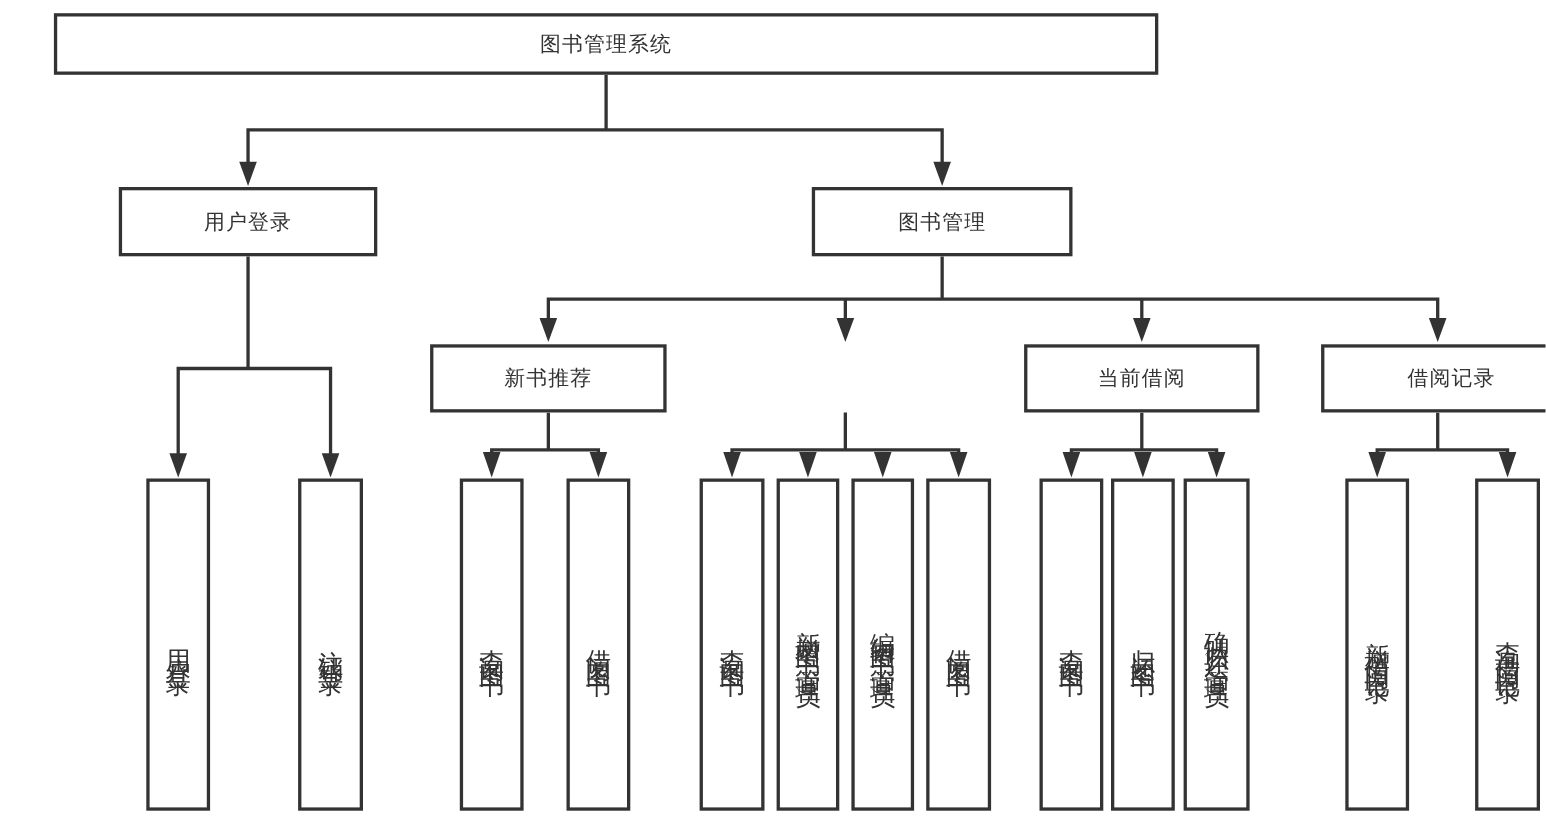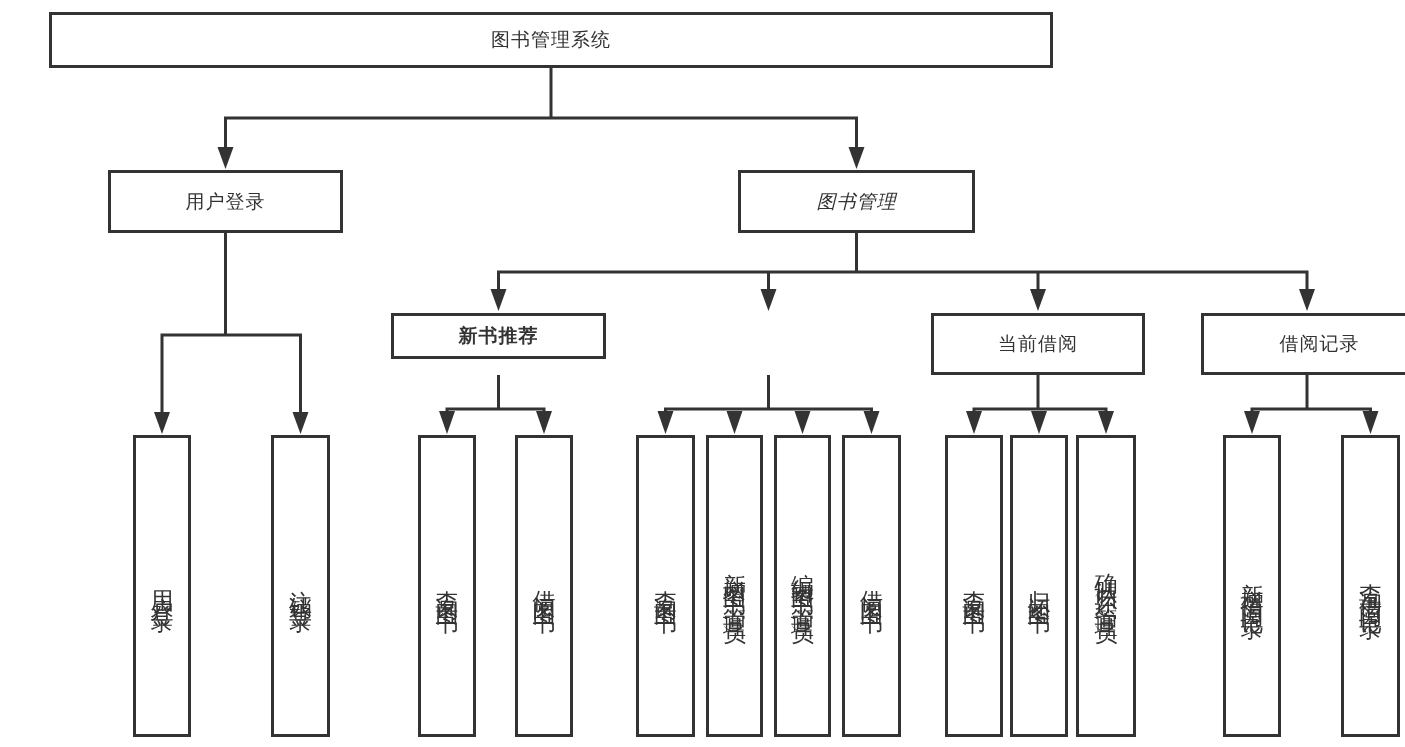--- a/index.html
+++ b/index.html
@@ -41,7 +41,7 @@
   
   .n-root{left:21px;top:12px;width:1004px;height:56px;}
   .n-user-login-group{left:80px;top:170px;width:235px;height:63px;}
-  .n-book-management{left:710px;top:170px;width:237px;height:63px;font-style:italic;}
+  .n-book-management{left:710px;top:170px;width:237px;height:63px;}
   .n-new-book-recommend{left:363px;top:313px;width:215px;height:46px;font-weight:bold;}
   .n-book-borrow{left:633px;top:313px;width:215px;height:62px;}
   .n-current-borrow{left:903px;top:313px;width:214px;height:62px;}

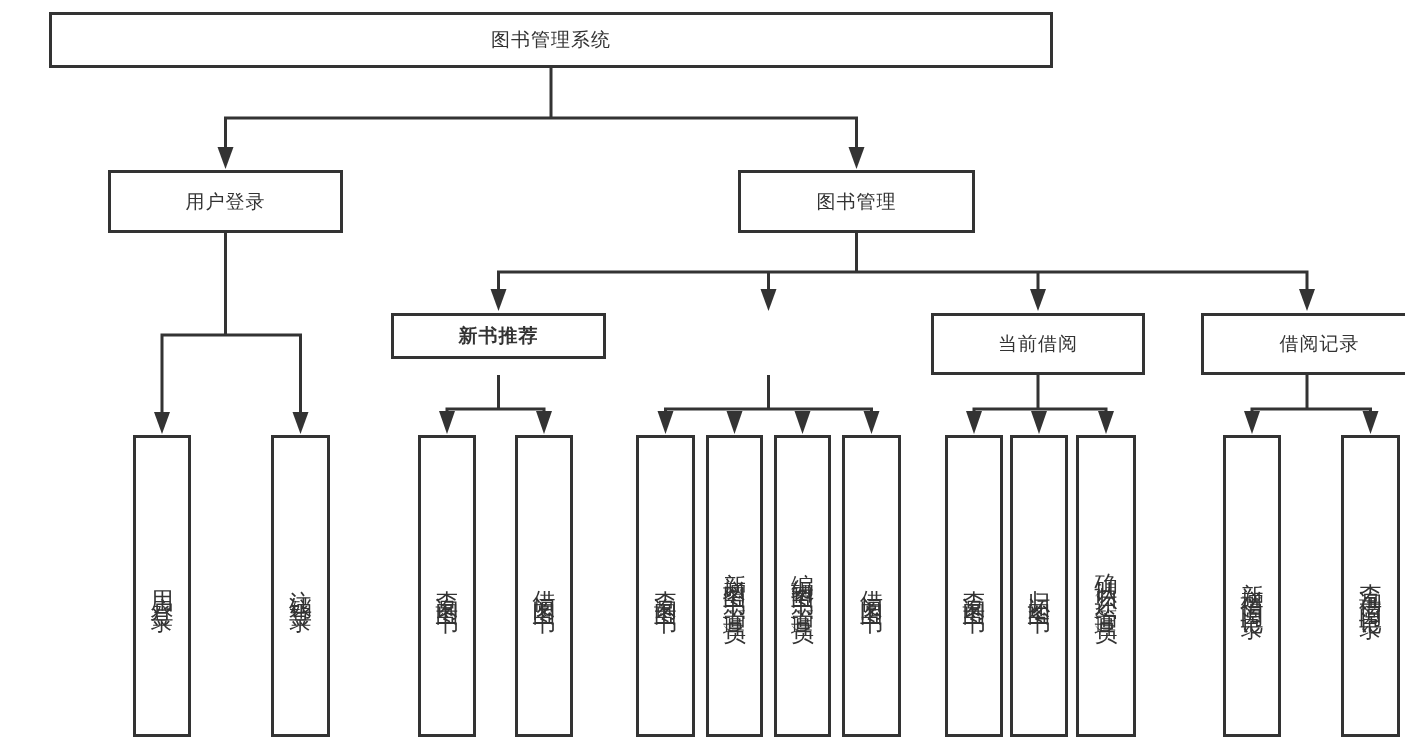--- a/index.html
+++ b/index.html
@@ -42,7 +42,7 @@
   .n-root{left:21px;top:12px;width:1004px;height:56px;}
   .n-user-login-group{left:80px;top:170px;width:235px;height:63px;}
   .n-book-management{left:710px;top:170px;width:237px;height:63px;}
-  .n-new-book-recommend{left:363px;top:313px;width:215px;height:46px;font-weight:bold;}
+  .n-new-book-recommend{left:363px;top:313px;width:215px;height:62px;}
   .n-book-borrow{left:633px;top:313px;width:215px;height:62px;}
   .n-current-borrow{left:903px;top:313px;width:214px;height:62px;}
   .n-borrow-records{left:1173px;top:313px;width:212px;height:62px;padding-left:25px;}

